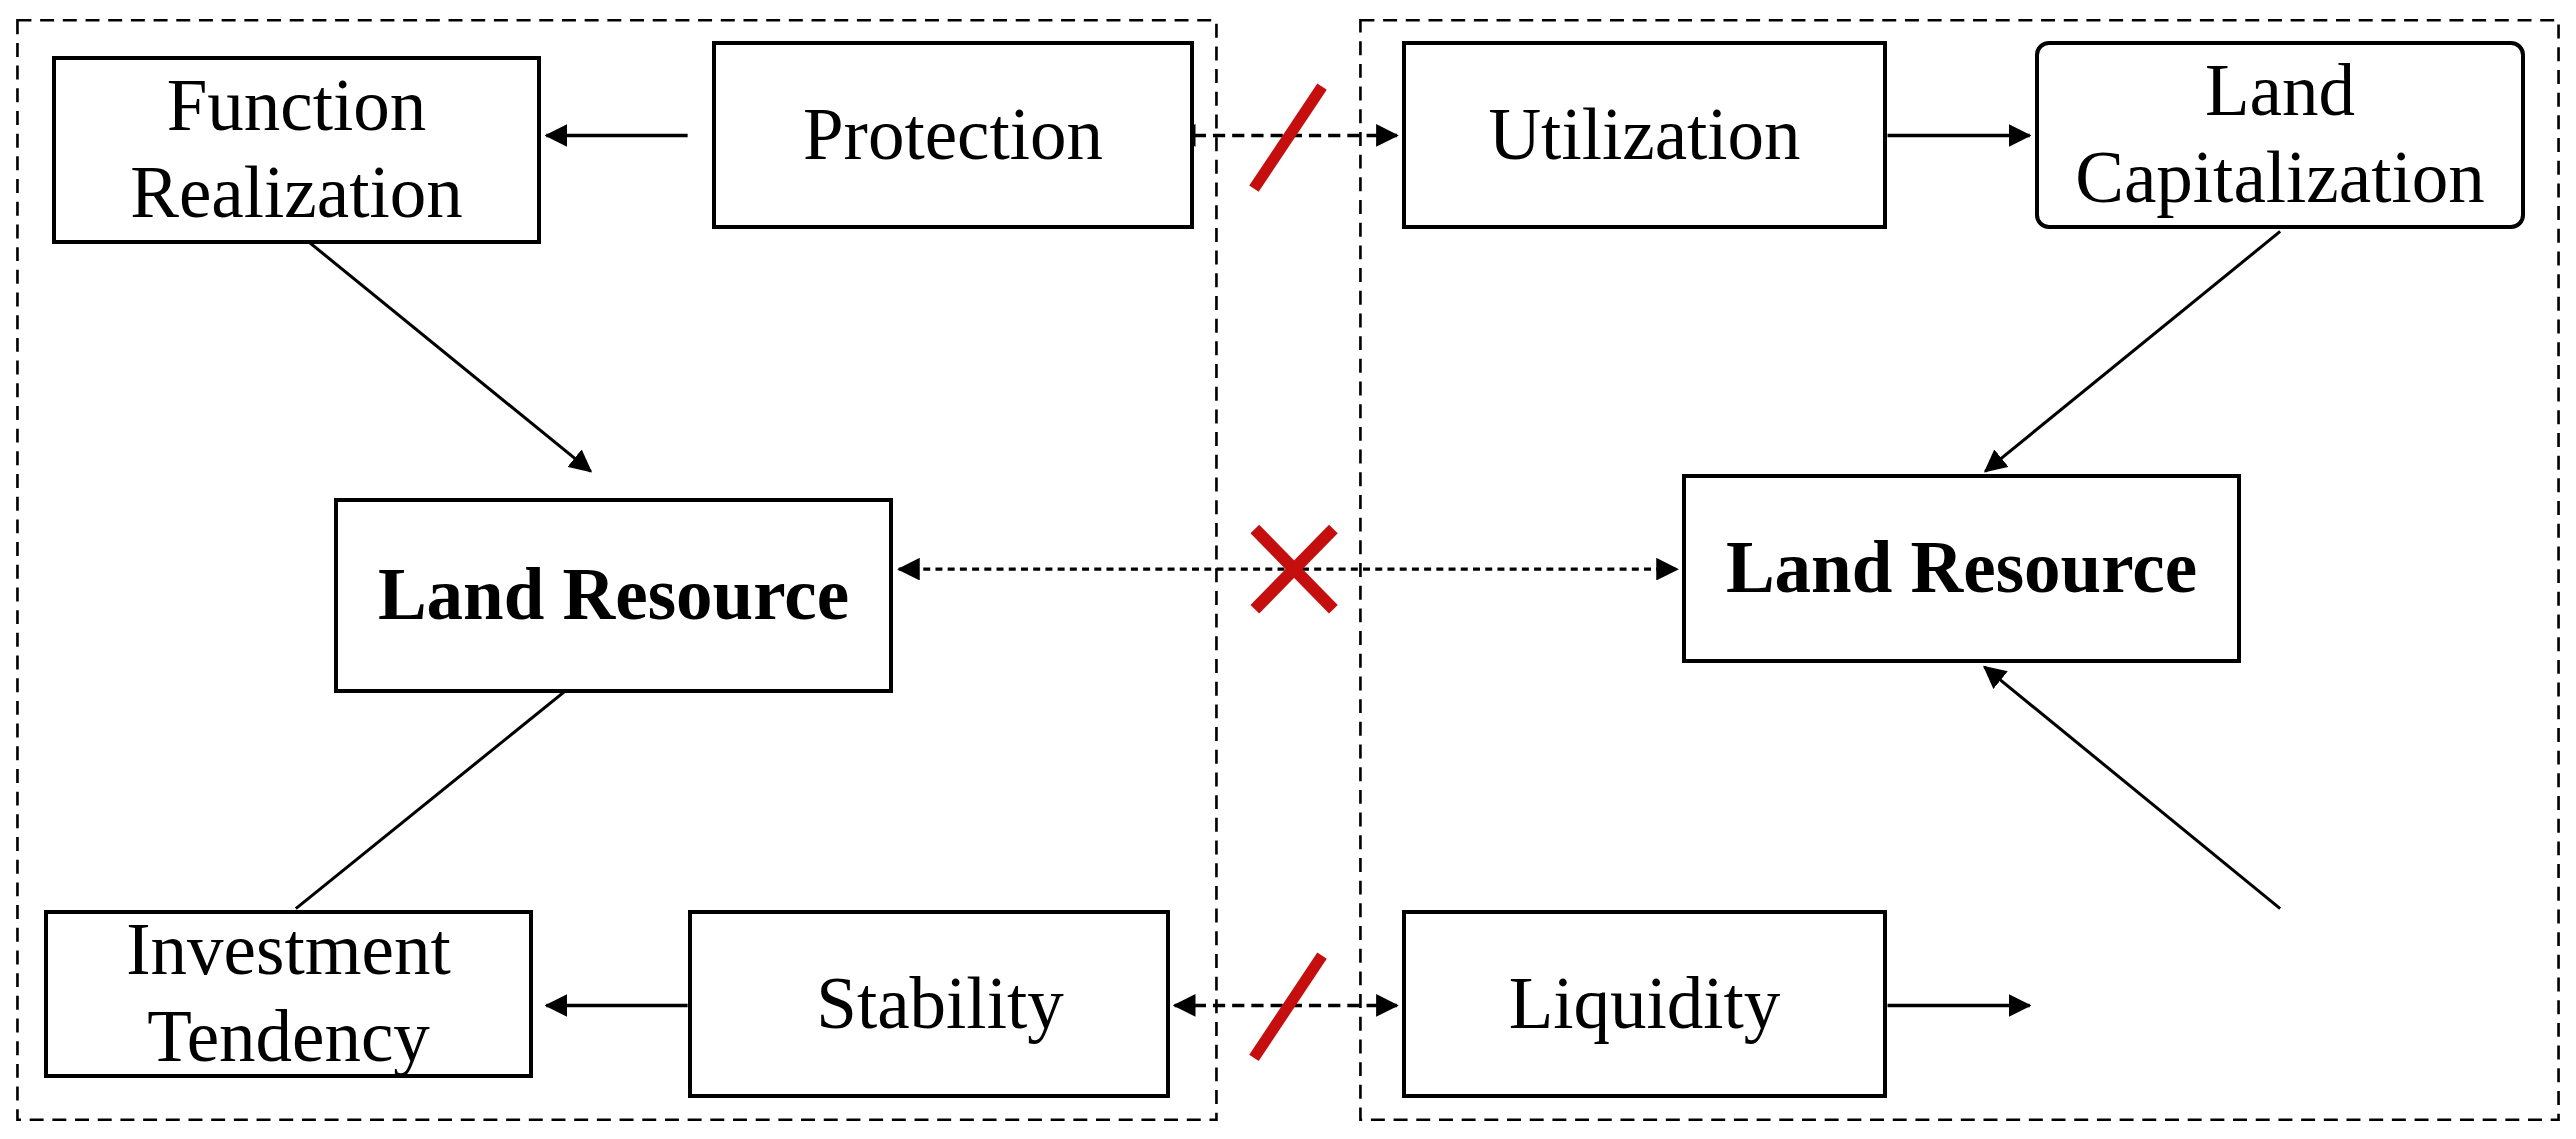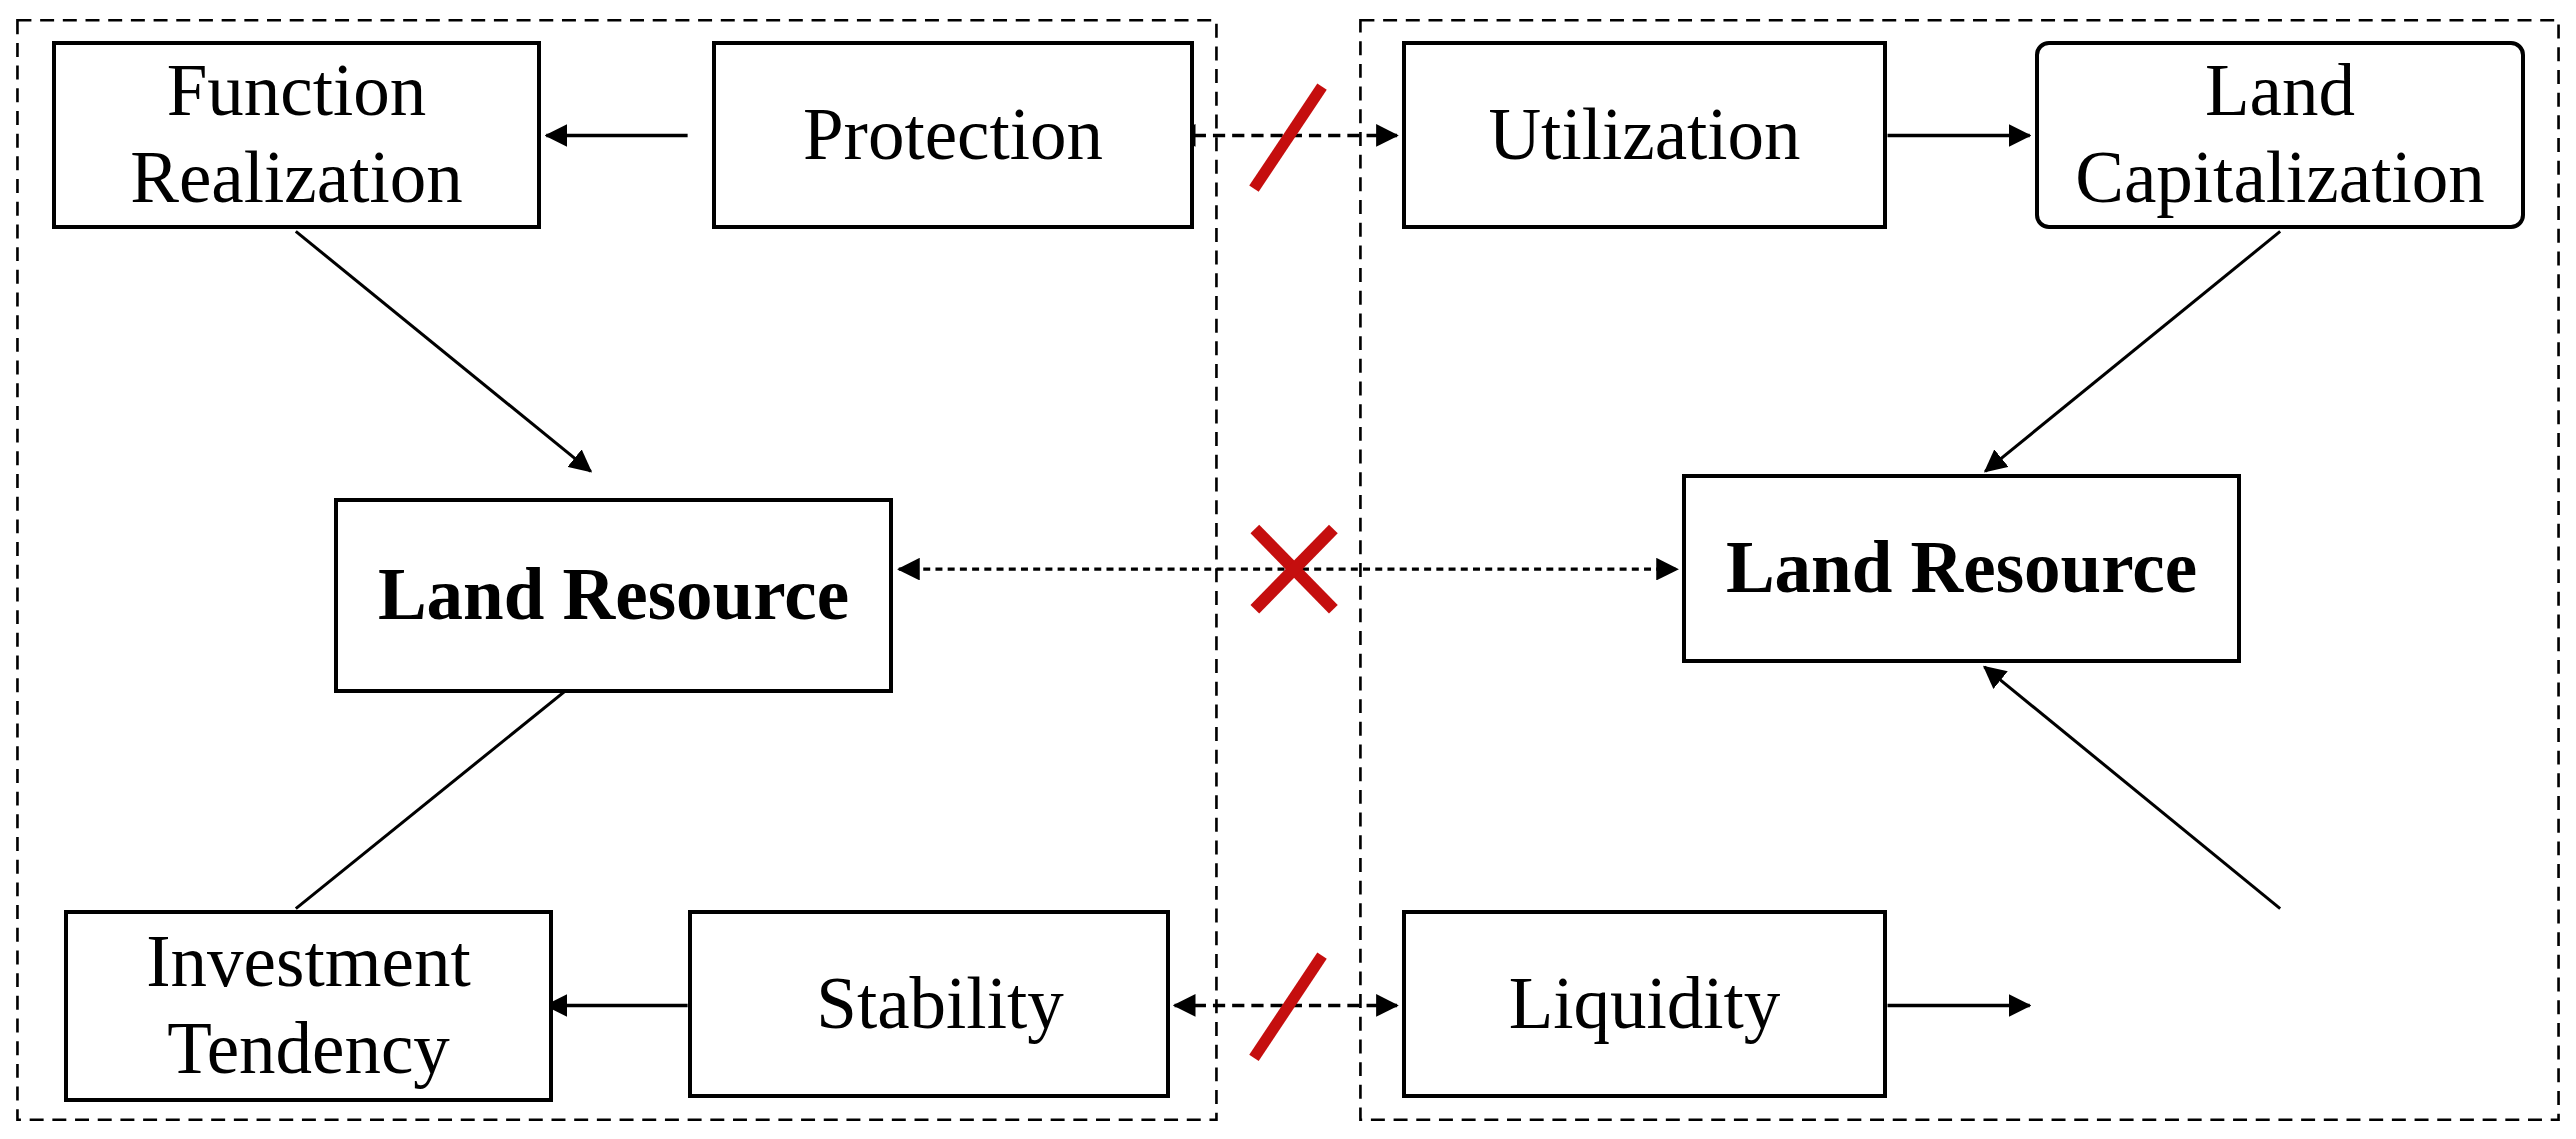--- a/index.html
+++ b/index.html
@@ -42,7 +42,7 @@
     font-weight: bold;
   }
   
-  #n-function-realization { left: 52px;   top: 41px;   width: 489px; height: 188px; }
+  #n-function-realization { left: 52px;   top: 56px;   width: 489px; height: 188px; }
   #n-protection           { left: 692px;  top: 41px;   width: 482px; height: 188px; margin-left: 20px; }
   #n-utilization          { left: 1402px; top: 41px;   width: 485px; height: 188px; }
   #n-land-capitalization  { left: 2035px; top: 41px;   width: 490px; height: 188px; border-radius: 14px; }

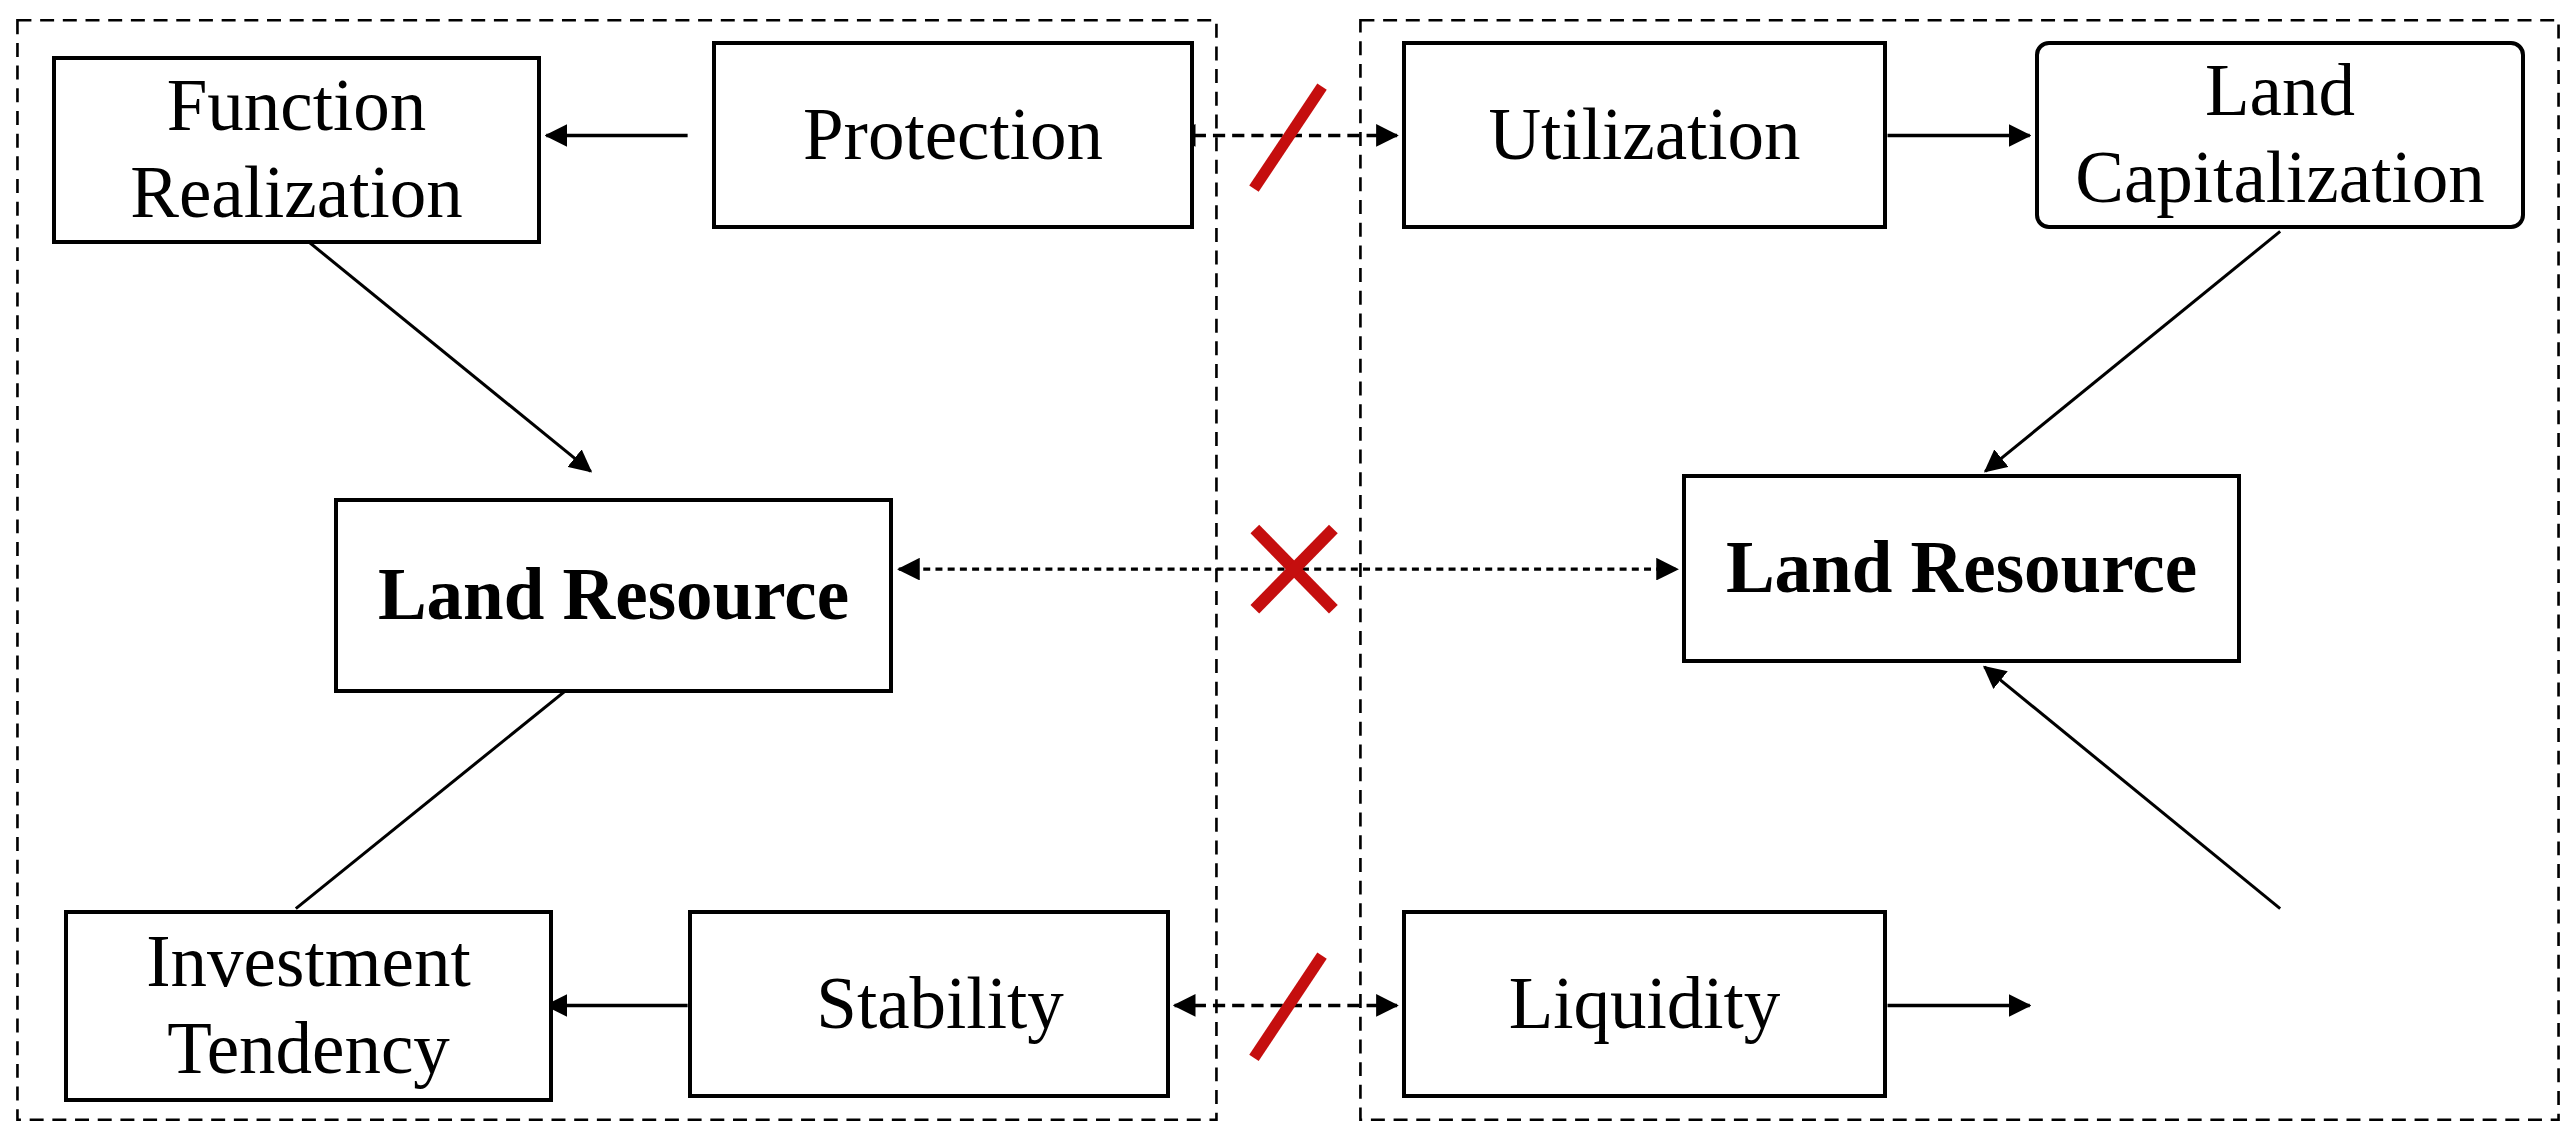--- a/index.html
+++ b/index.html
@@ -48,7 +48,7 @@
   #n-land-capitalization  { left: 2035px; top: 41px;   width: 490px; height: 188px; border-radius: 14px; }
   #n-land-resource        { left: 334px;  top: 474px;  width: 559px; height: 195px; margin-top: 24px; }
   #n-land-capital         { left: 1682px; top: 474px;  width: 559px; height: 189px; }
-  #n-investment-tendency  { left: 64px;   top: 910px; width: 489px; height: 192px; }
+  #n-investment-tendency  { left: 44px;   top: 910px; width: 489px; height: 168px; }
   #n-stability            { left: 688px;  top: 910px; width: 482px; height: 188px; padding-left: 36px; }
   #n-liquidity            { left: 1402px; top: 910px; width: 485px; height: 188px; }
   #n-capital-financing    { left: 2035px; top: 910px; width: 490px; height: 188px; }

